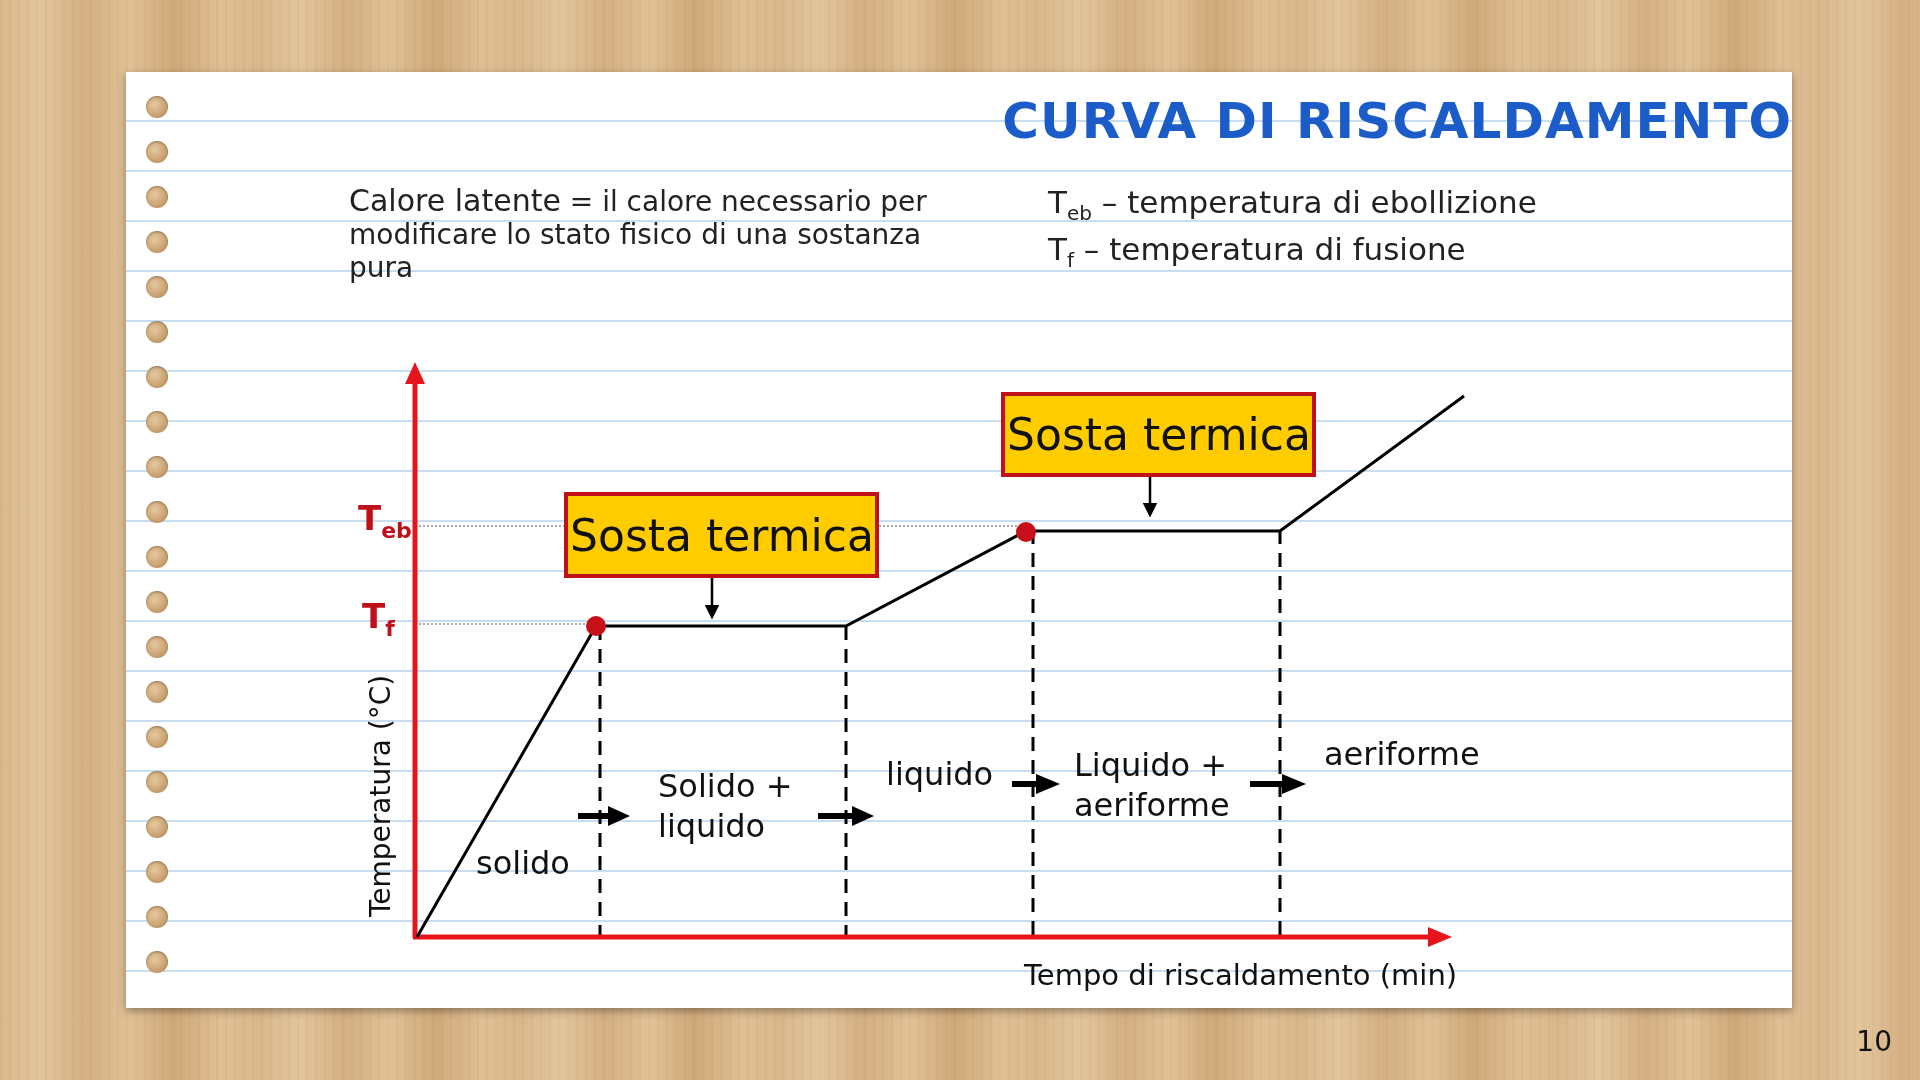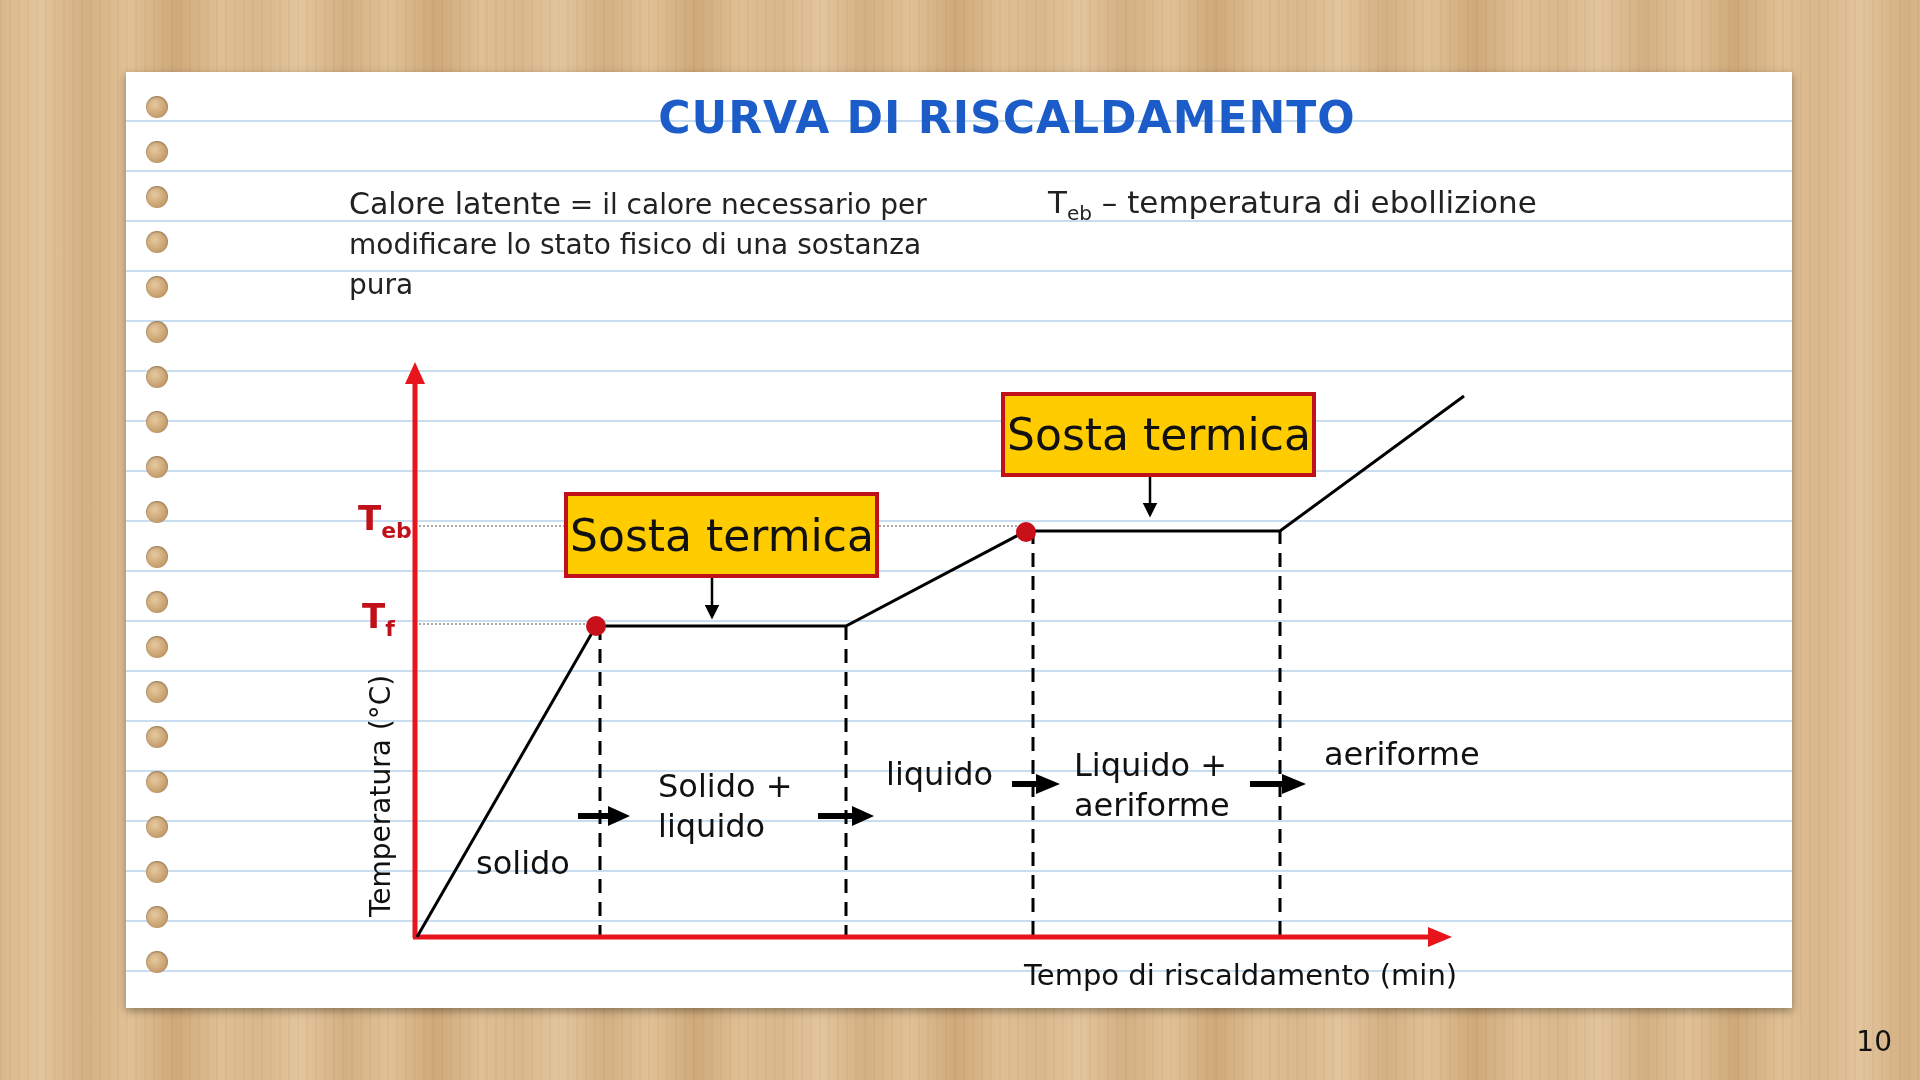--- a/index.html
+++ b/index.html
@@ -26,9 +26,9 @@
     box-shadow: inset 0 1px 2px rgba(0,0,0,0.3);
   }
   .title {
-    position:absolute; left:0; width:100%; top:20px; text-align:center;
+    position:absolute; left:0; width:100%; top:20px; text-align:right;
     font-family:"DejaVu Sans", sans-serif; font-weight:bold;
-    font-size:44px; color:#1b5cc8; letter-spacing:1px;padding-left:48px;
+    font-size:50px; color:#1b5cc8; letter-spacing:1px;
   }
   .defn {
     position:absolute; left:223px; top:112px; width:600px;

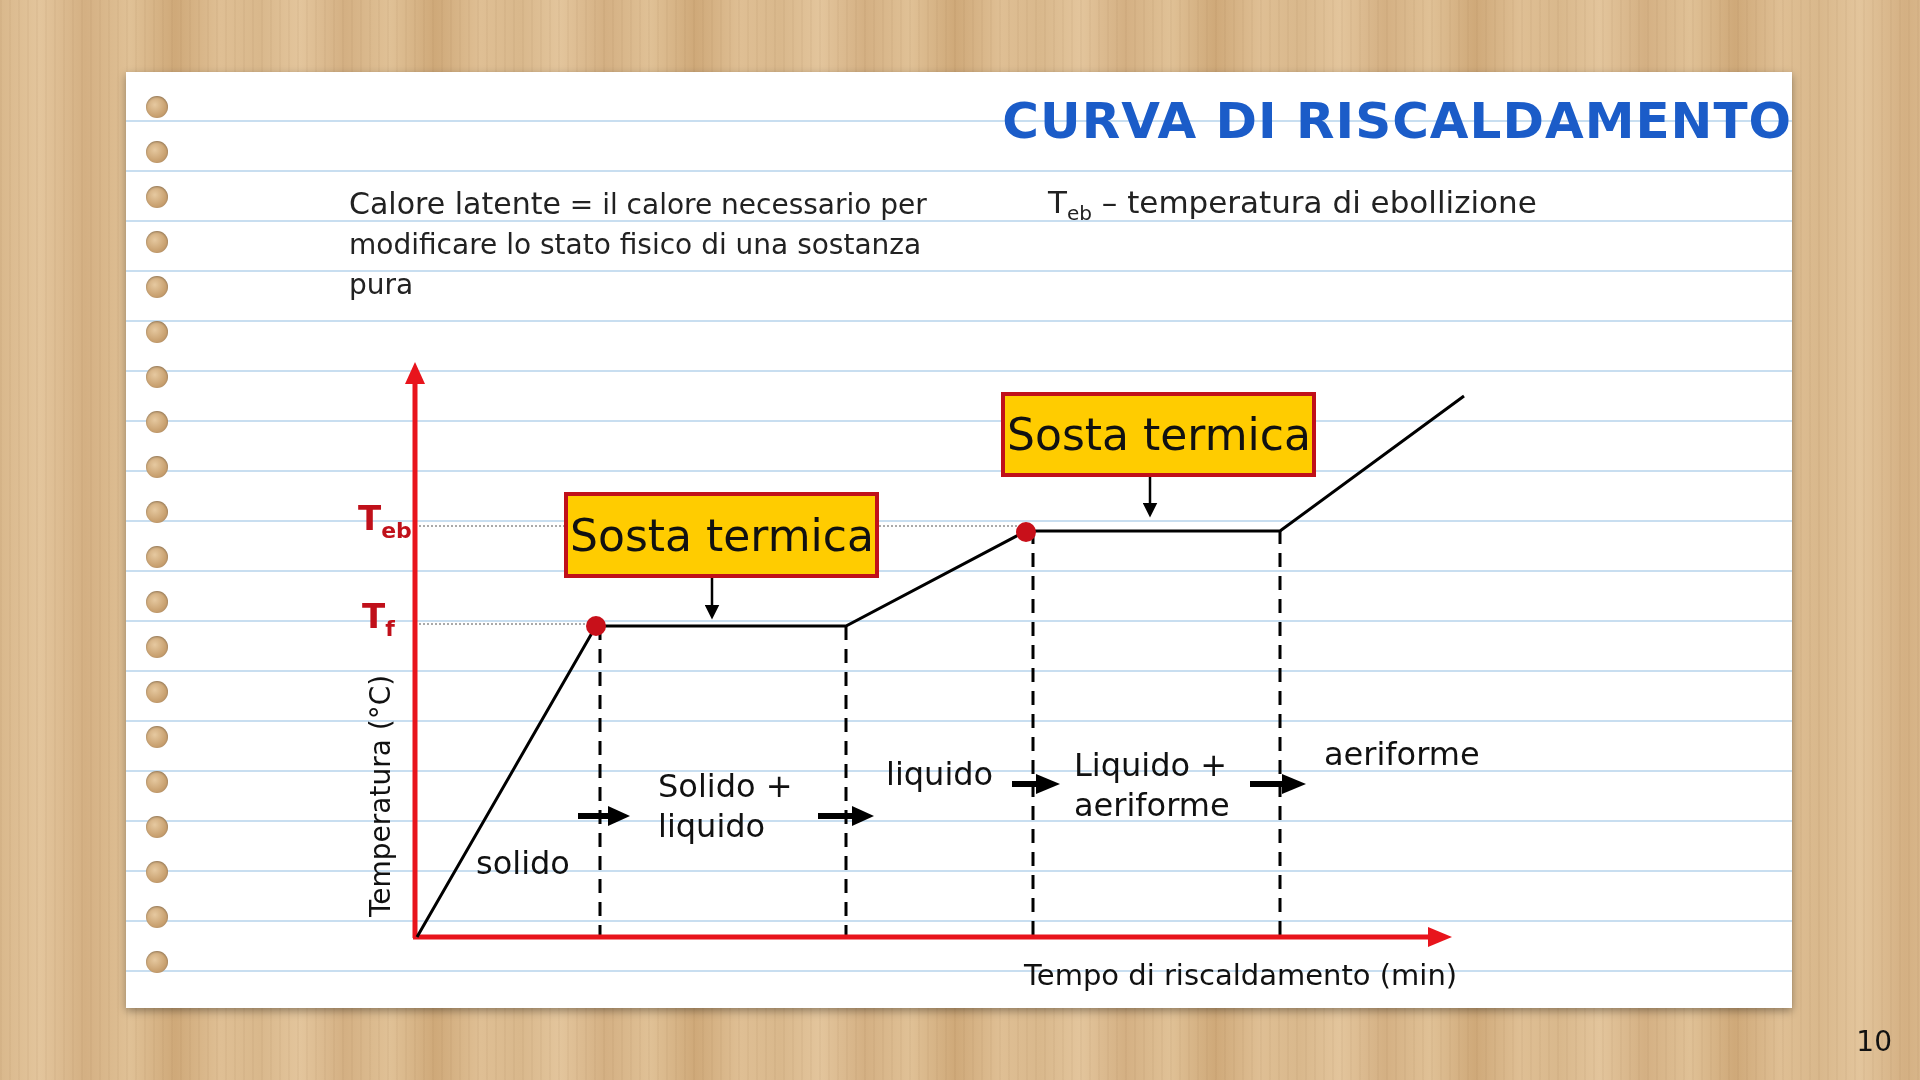--- a/index.html
+++ b/index.html
@@ -32,7 +32,7 @@
   }
   .defn {
     position:absolute; left:223px; top:112px; width:600px;
-    font-size:28px; line-height:40px; color:#222;
+    font-size:28px; line-height:33px; color:#222;
   }
   .defn b { font-weight:normal; font-size:30px; }
   .legend {

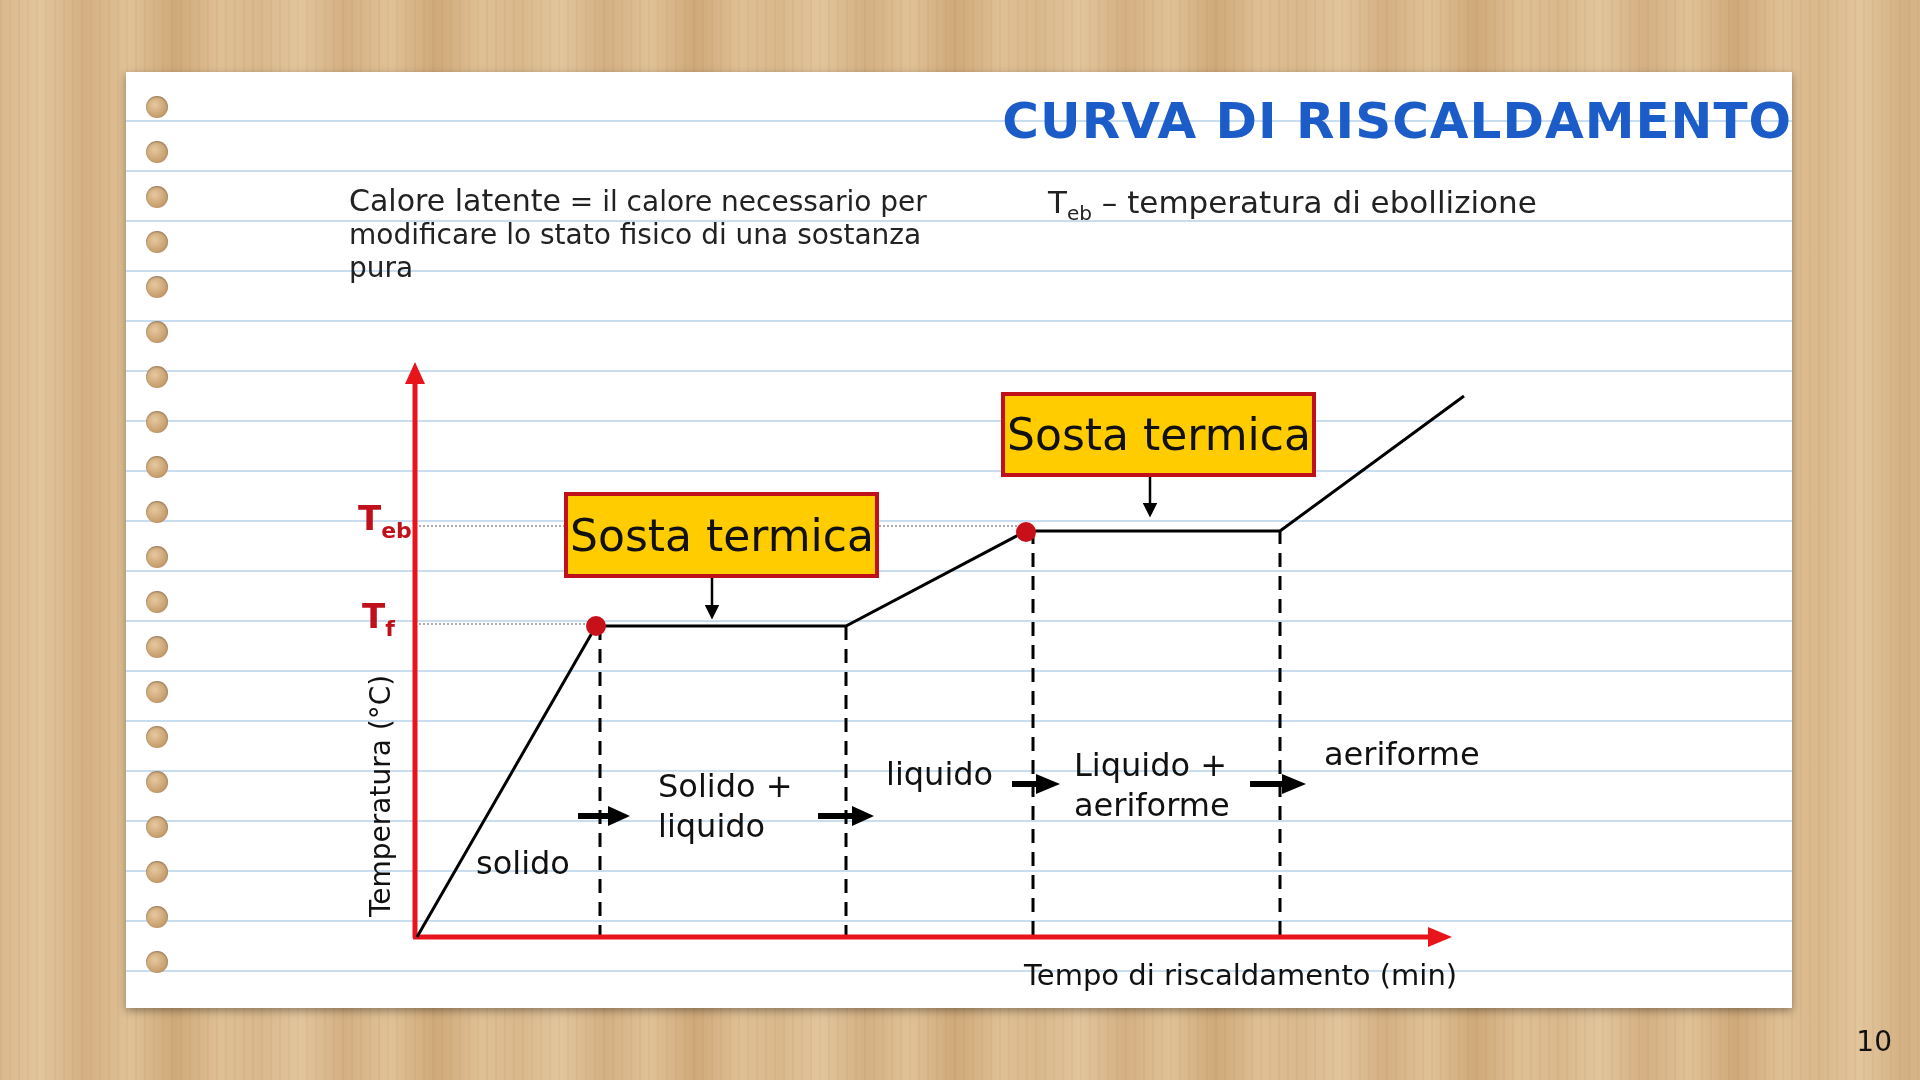--- a/index.html
+++ b/index.html
@@ -86,6 +86,10 @@
       <span>T</span><sub>eb</sub>
       <span>– temperatura di ebollizione</span>
     </div>
+    <div>
+      <span>T</span><sub>f</sub>
+      <span>– temperatura di fusione</span>
+    </div>
   </div>
 </div>
 

